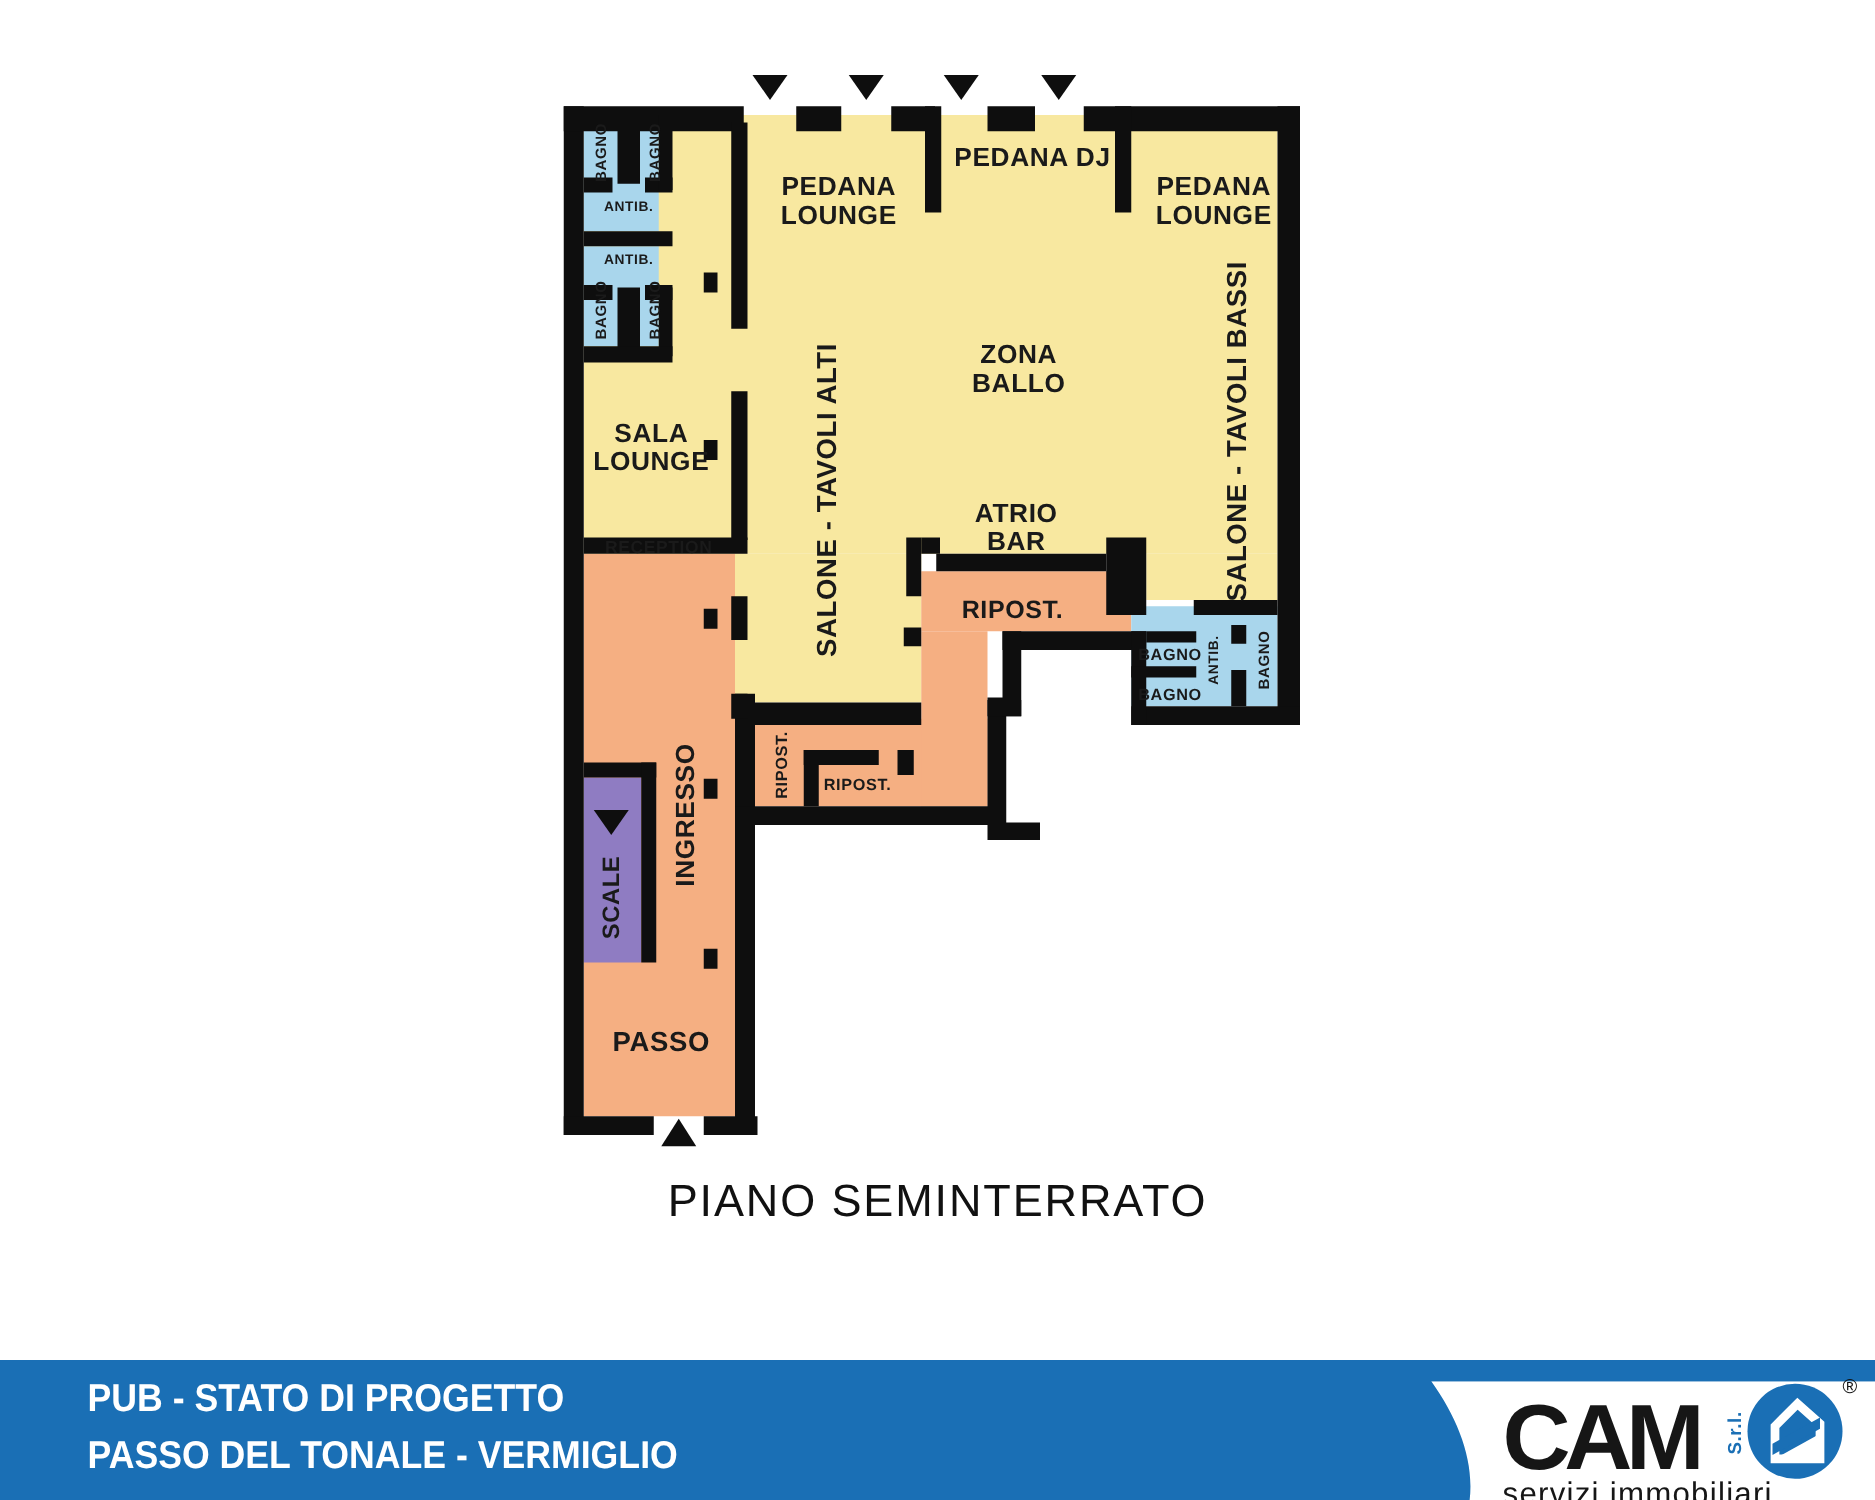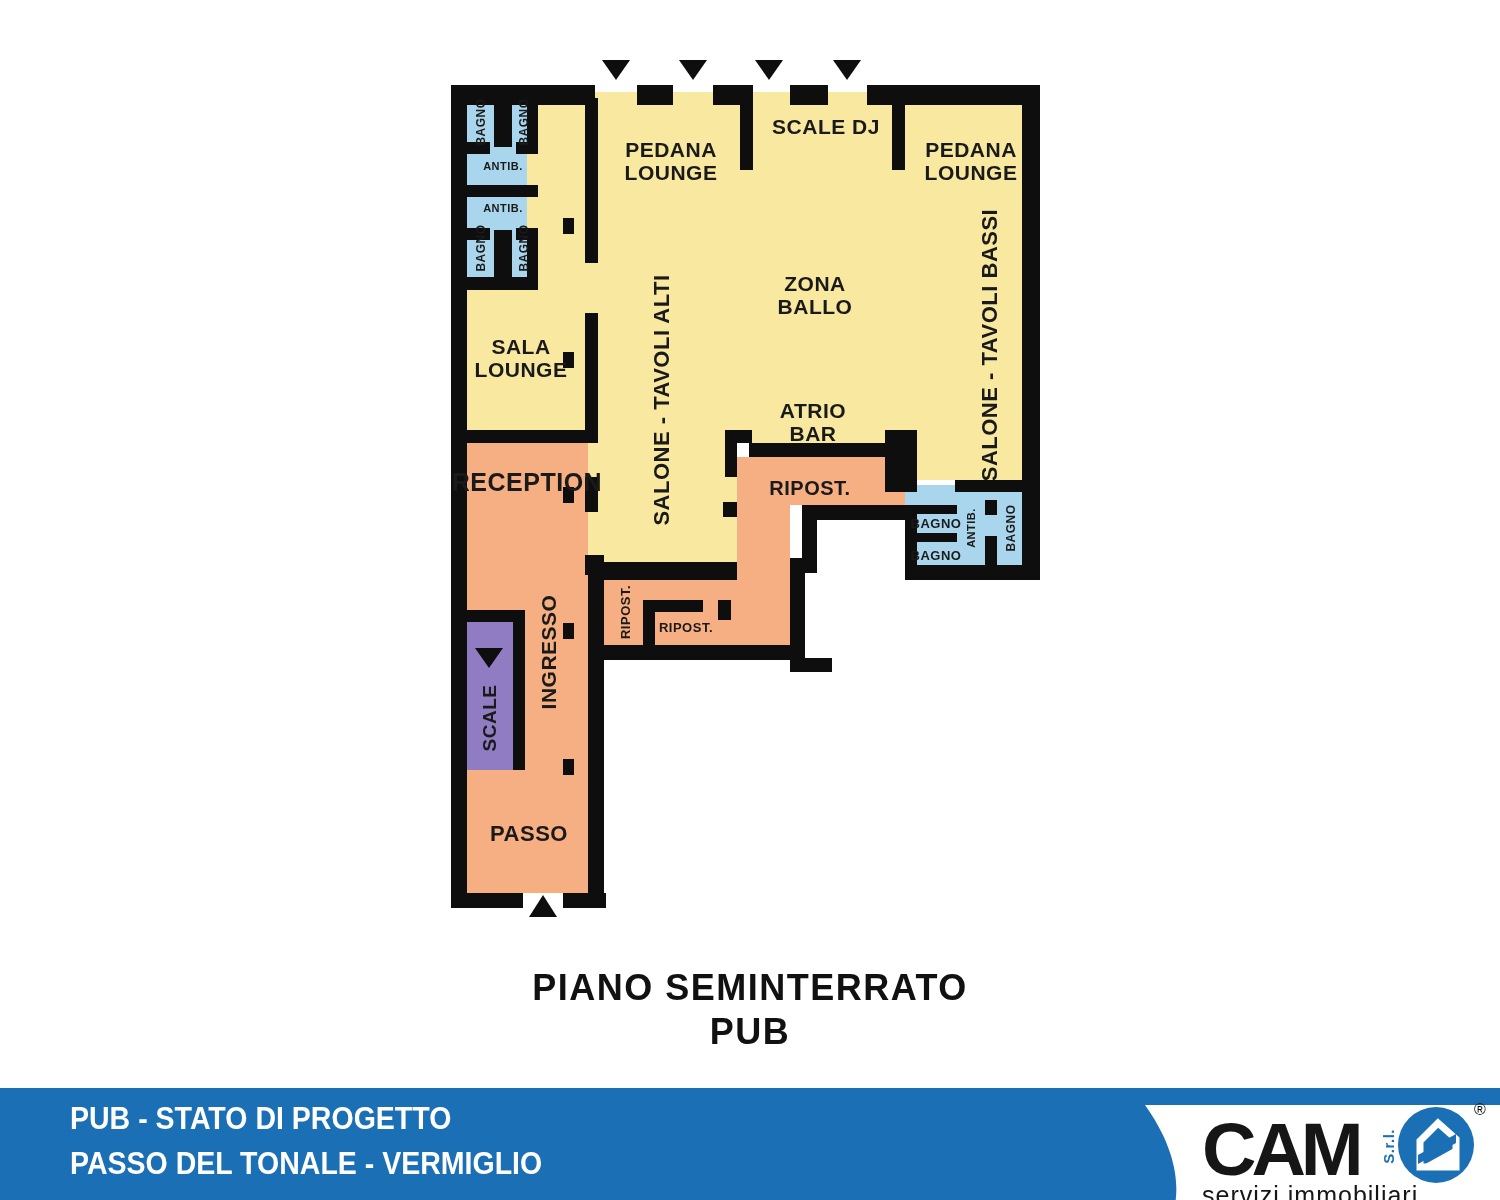--- a/index.html
+++ b/index.html
@@ -125,7 +125,7 @@
     <i class="td" style="left:475px;top:648px"></i>
 
     <div class="lbl" style="left:671px;top:162px;width:130px;font-size:21px">PEDANA LOUNGE</div>
-    <div class="lbl" style="left:826px;top:127px;width:220px;font-size:21px">SCALE DJ</div>
+    <div class="lbl" style="left:826px;top:127px;width:220px;font-size:21px">PEDANA DJ</div>
     <div class="lbl" style="left:971px;top:162px;width:130px;font-size:21px">PEDANA LOUNGE</div>
     <div class="lbl" style="left:815px;top:296px;width:110px;font-size:21px">ZONA BALLO</div>
     <div class="lbl" style="left:521px;top:359px;width:110px;font-size:21px">SALA LOUNGE</div>

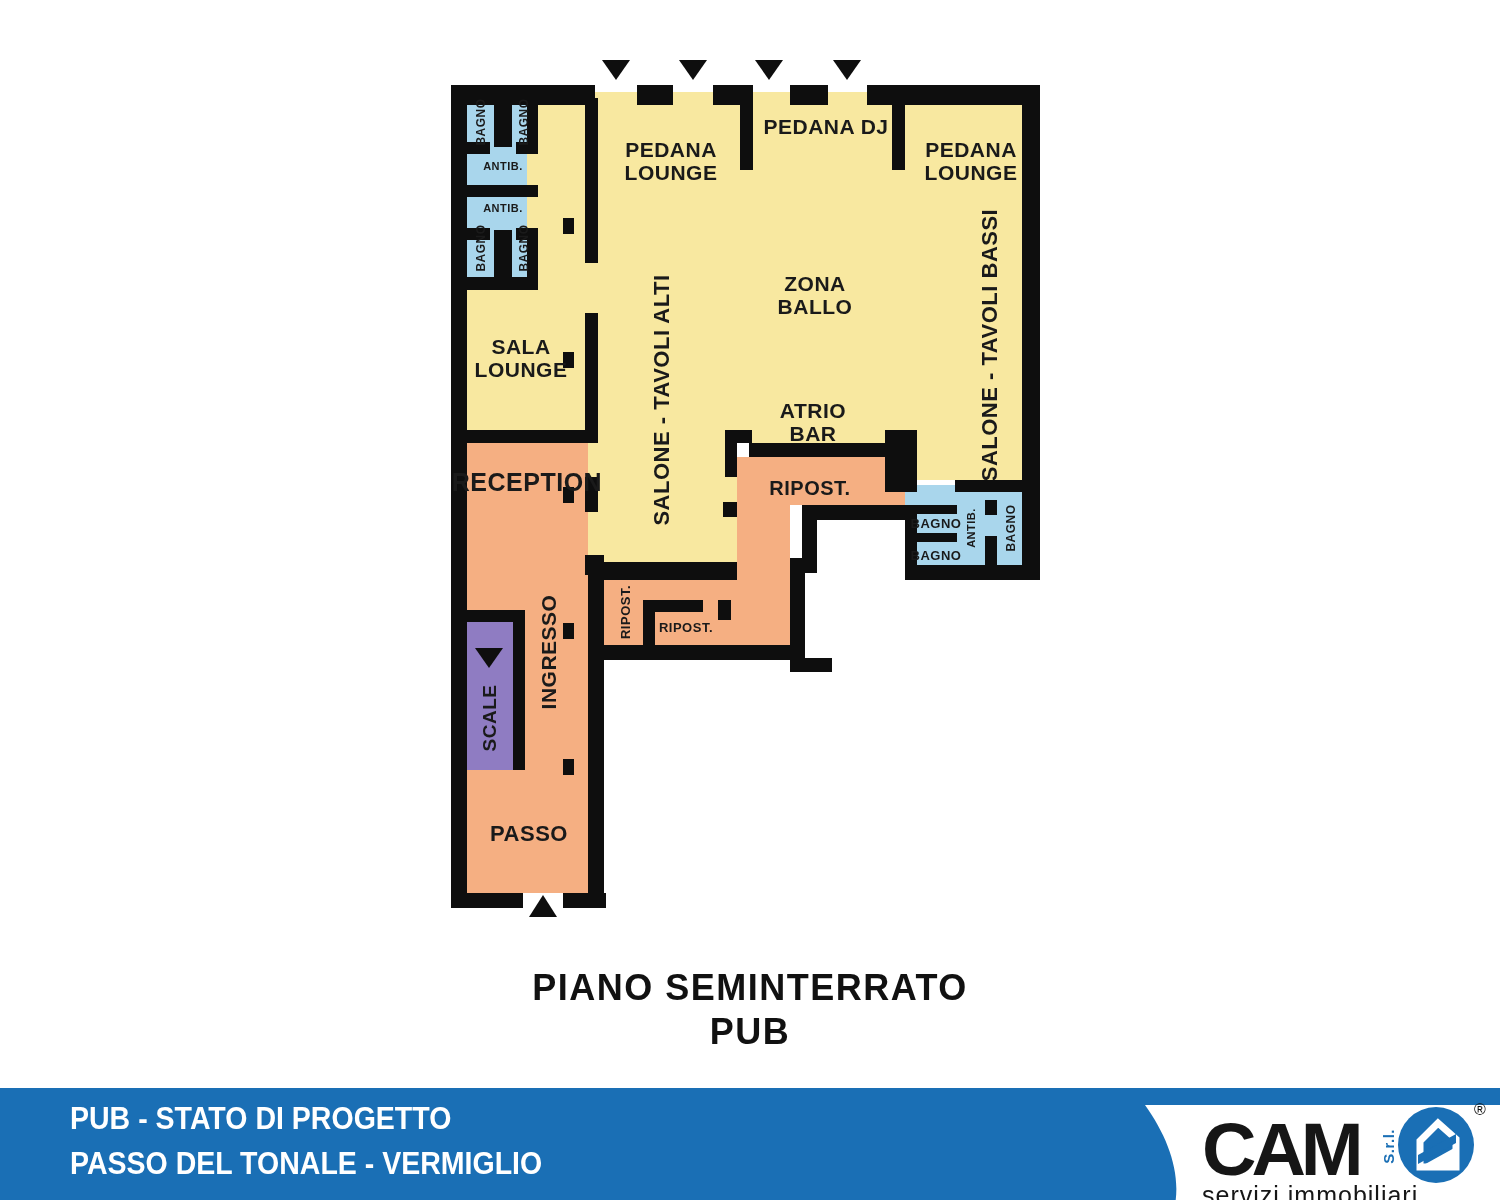--- a/index.html
+++ b/index.html
@@ -129,7 +129,7 @@
     <div class="lbl" style="left:971px;top:162px;width:130px;font-size:21px">PEDANA LOUNGE</div>
     <div class="lbl" style="left:815px;top:296px;width:110px;font-size:21px">ZONA BALLO</div>
     <div class="lbl" style="left:521px;top:359px;width:110px;font-size:21px">SALA LOUNGE</div>
-    <div class="lbl" style="left:527px;top:482px;width:160px;font-size:25px">RECEPTION</div>
+    <div class="lbl" style="left:527px;top:438px;width:160px;font-size:14px">RECEPTION</div>
     <div class="lbl" style="left:813px;top:423px;width:100px;font-size:21px">ATRIO BAR</div>
     <div class="lbl" style="left:810px;top:489px;width:120px;font-size:20px">RIPOST.</div>
     <div class="vlbl" style="left:662px;top:400px;font-size:22px">SALONE - TAVOLI ALTI</div>

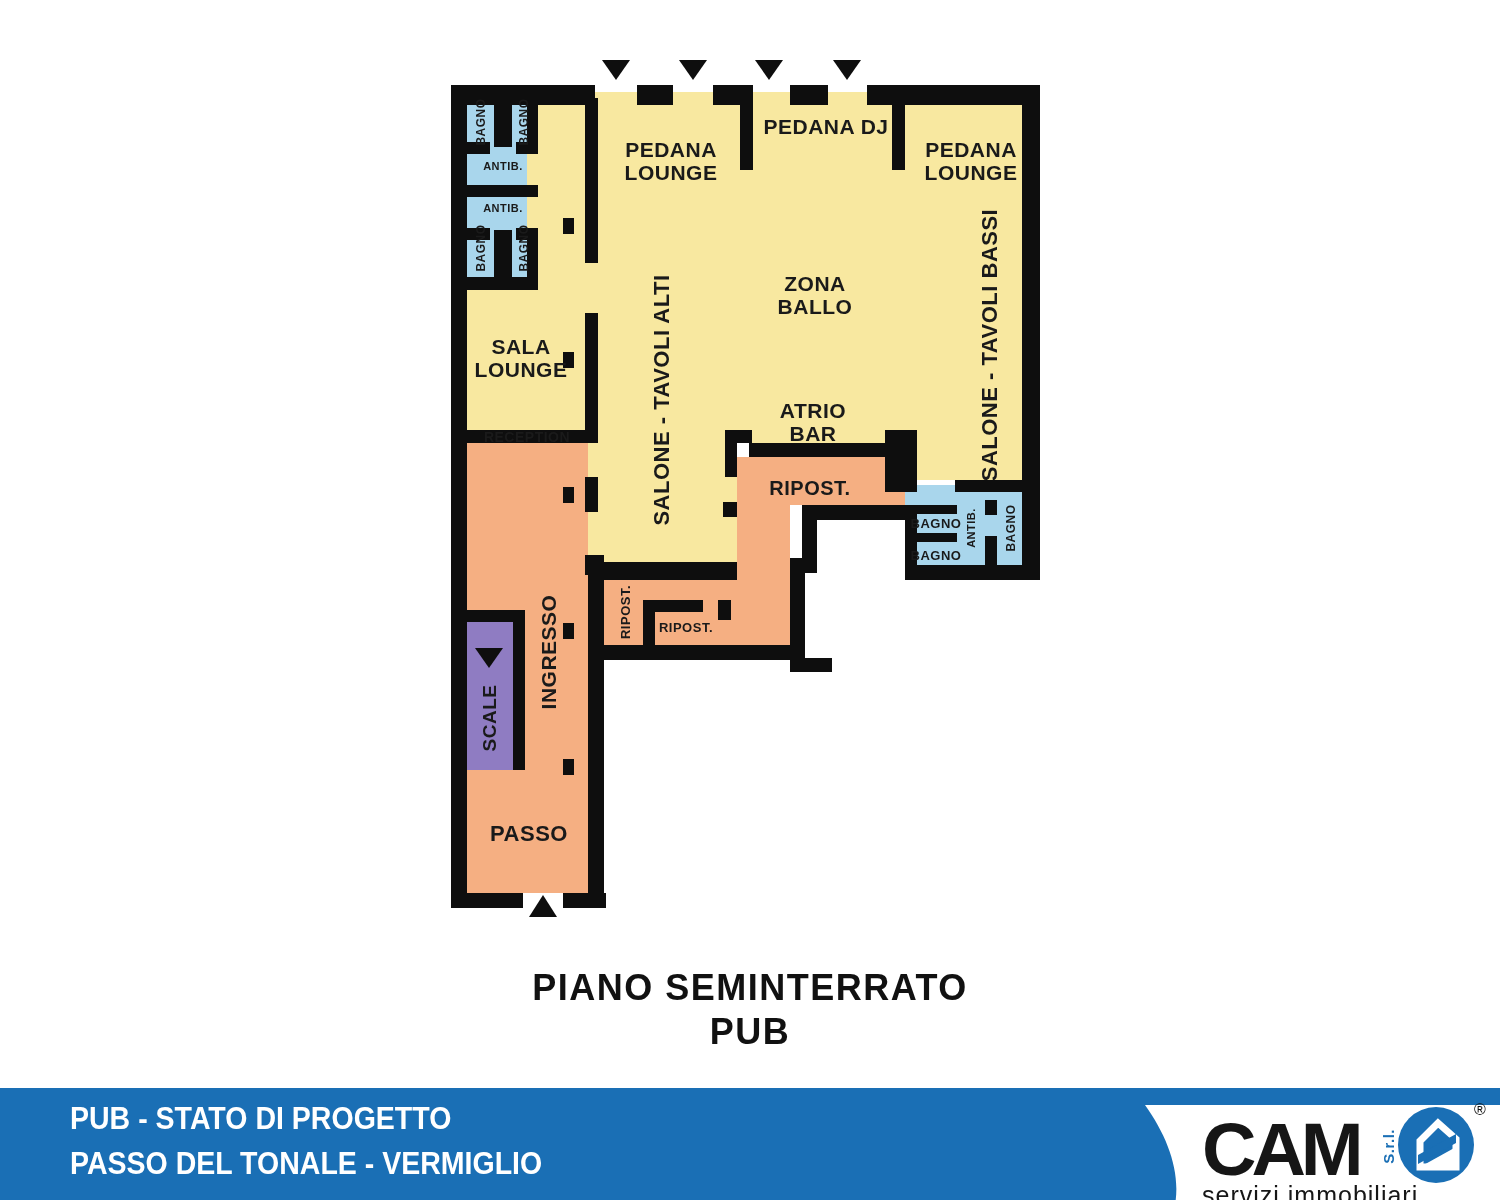--- a/index.html
+++ b/index.html
@@ -16,8 +16,8 @@
       border-right:14px solid transparent;border-top:20px solid #0e0e0e;}
   .tu{position:absolute;width:0;height:0;border-left:14px solid transparent;
       border-right:14px solid transparent;border-bottom:22px solid #0e0e0e;}
-  .title{position:absolute;left:0;top:966px;width:1500px;text-align:center;color:#111;
-         font-size:36px;font-weight:700;letter-spacing:1.5px;line-height:44px;}
+  .title{position:absolute;left:0;top:939px;width:1500px;text-align:center;color:#111;
+         font-size:36px;font-weight:400;letter-spacing:1.5px;line-height:44px;}
   .footer{position:absolute;left:0;top:1088px;width:1500px;height:112px;background:#1A6FB5;}
   .footer-text{position:absolute;left:70px;top:8px;color:#fff;font-weight:700;
                font-size:31px;line-height:45px;transform:scaleX(.92);transform-origin:left top;

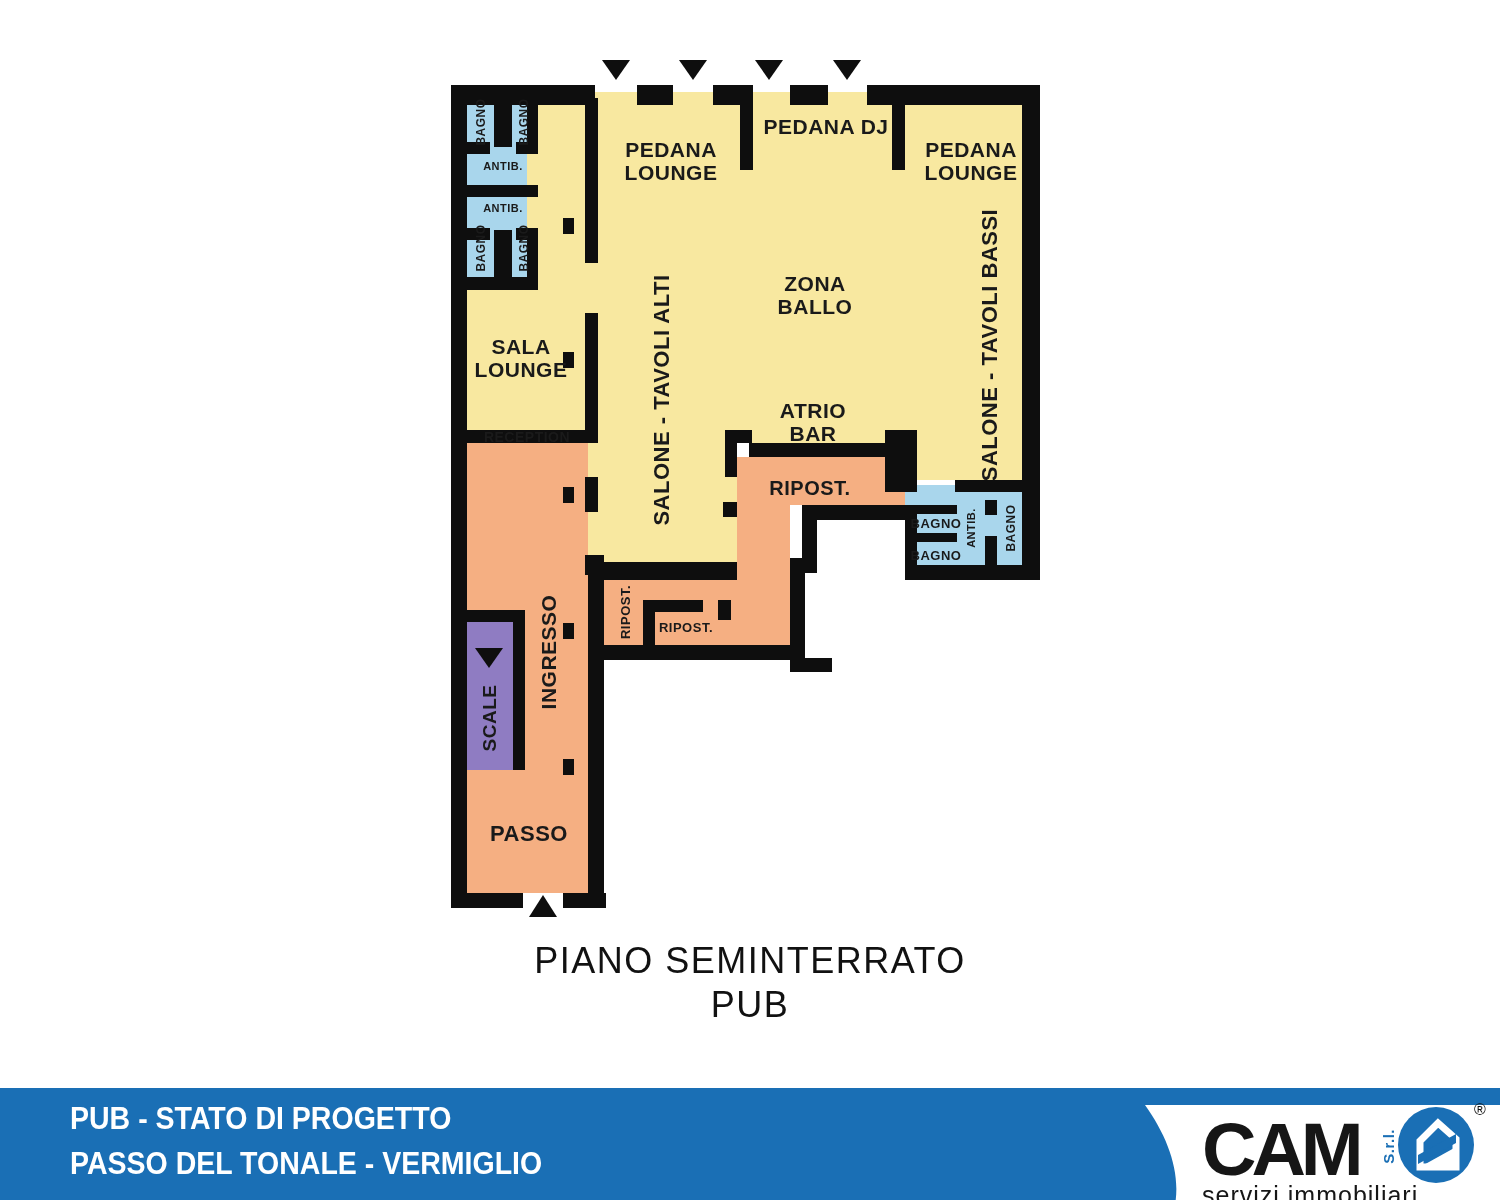--- a/index.html
+++ b/index.html
@@ -155,7 +155,6 @@
 
   <div class="title">
     <div>PIANO SEMINTERRATO</div>
-    <div>PUB</div>
   </div>
 
   <div class="footer">

